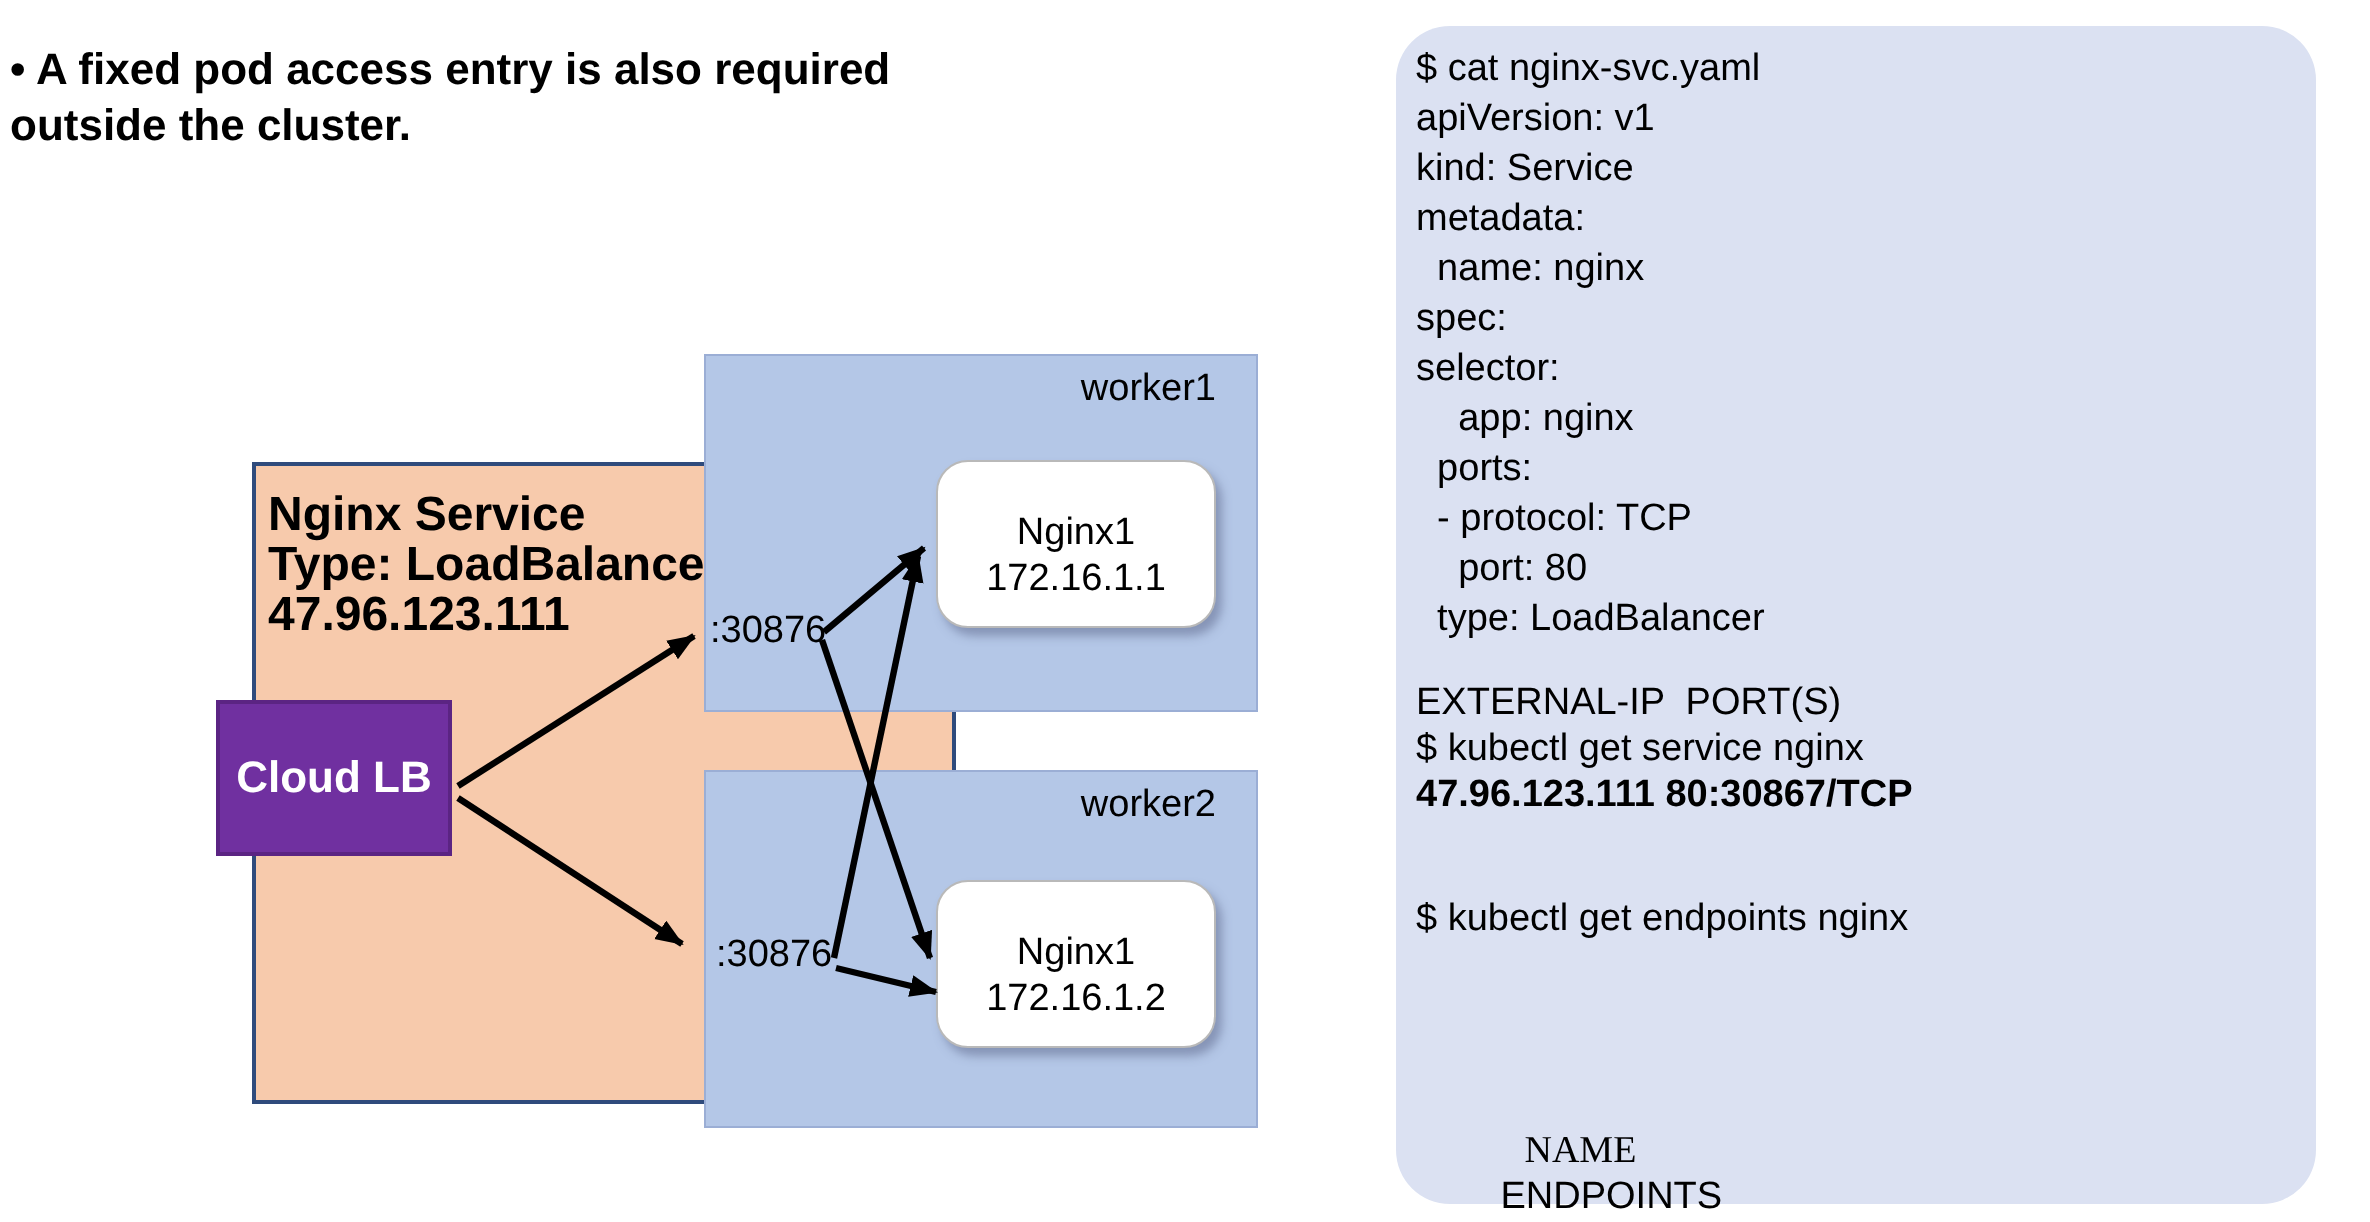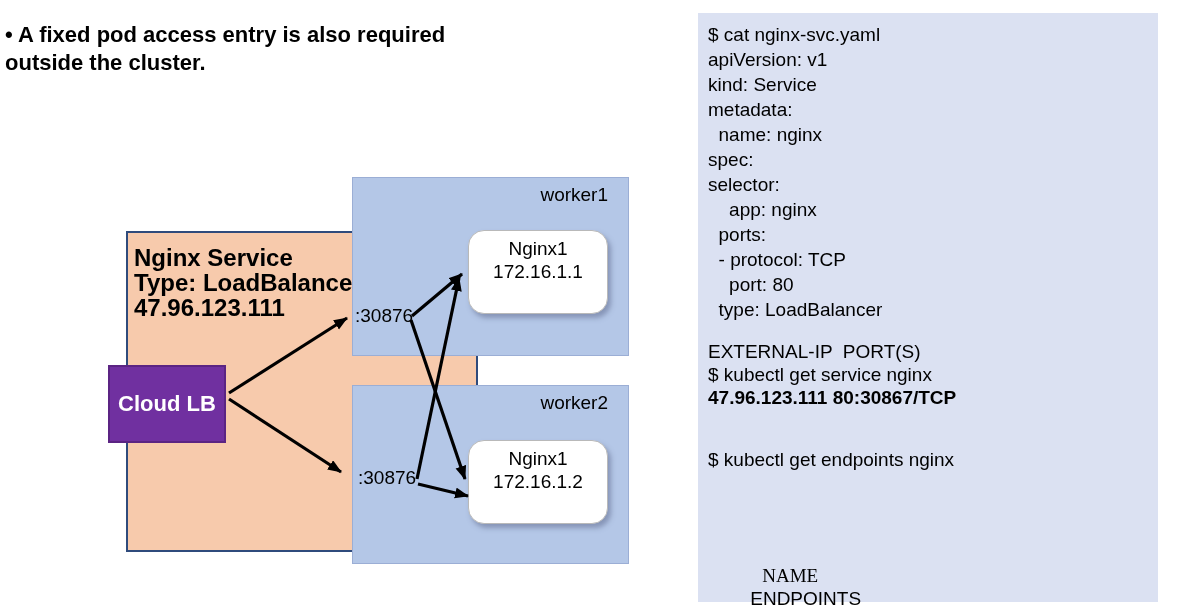--- a/index.html
+++ b/index.html
@@ -70,6 +70,7 @@
   .panel{
     position:absolute;left:698px;top:13px;width:460px;height:589px;
     background:#dbe1f2;
+    border-radius:27px;
   }
   .tblock{
     position:absolute;left:10px;margin:0;

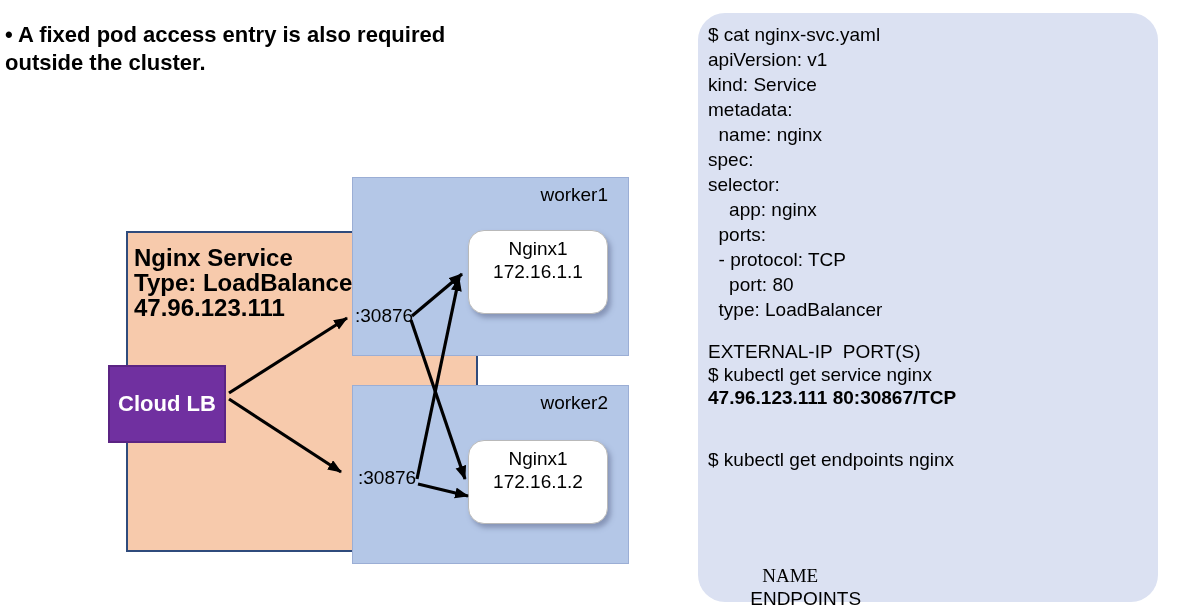--- a/index.html
+++ b/index.html
@@ -45,7 +45,7 @@
     box-shadow:3px 4px 5px rgba(90,100,135,0.5);
     box-sizing:border-box;
     display:flex;flex-direction:column;align-items:center;
-    padding-top:6px;
+    padding-top:24px;
     font-size:19px;line-height:23px;text-align:center;
   }
   #pod1{top:230px;}

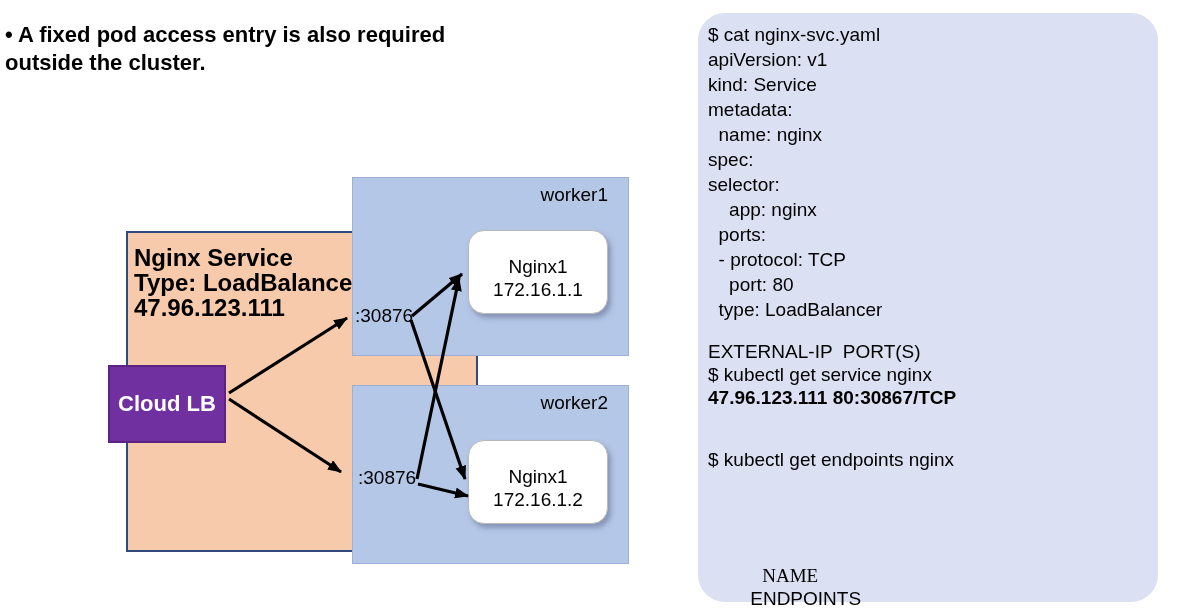--- a/index.html
+++ b/index.html
@@ -51,7 +51,7 @@
   #pod1{top:230px;}
   #pod2{top:440px;}
   .cloudlb{
-    position:absolute;left:108px;top:365px;width:118px;height:78px;
+    position:absolute;left:108px;top:350px;width:118px;height:78px;
     background:#7030a0;border:2px solid #5b2483;box-sizing:border-box;
     color:#ffffff;font-weight:bold;font-size:22px;
     display:flex;align-items:center;justify-content:center;

